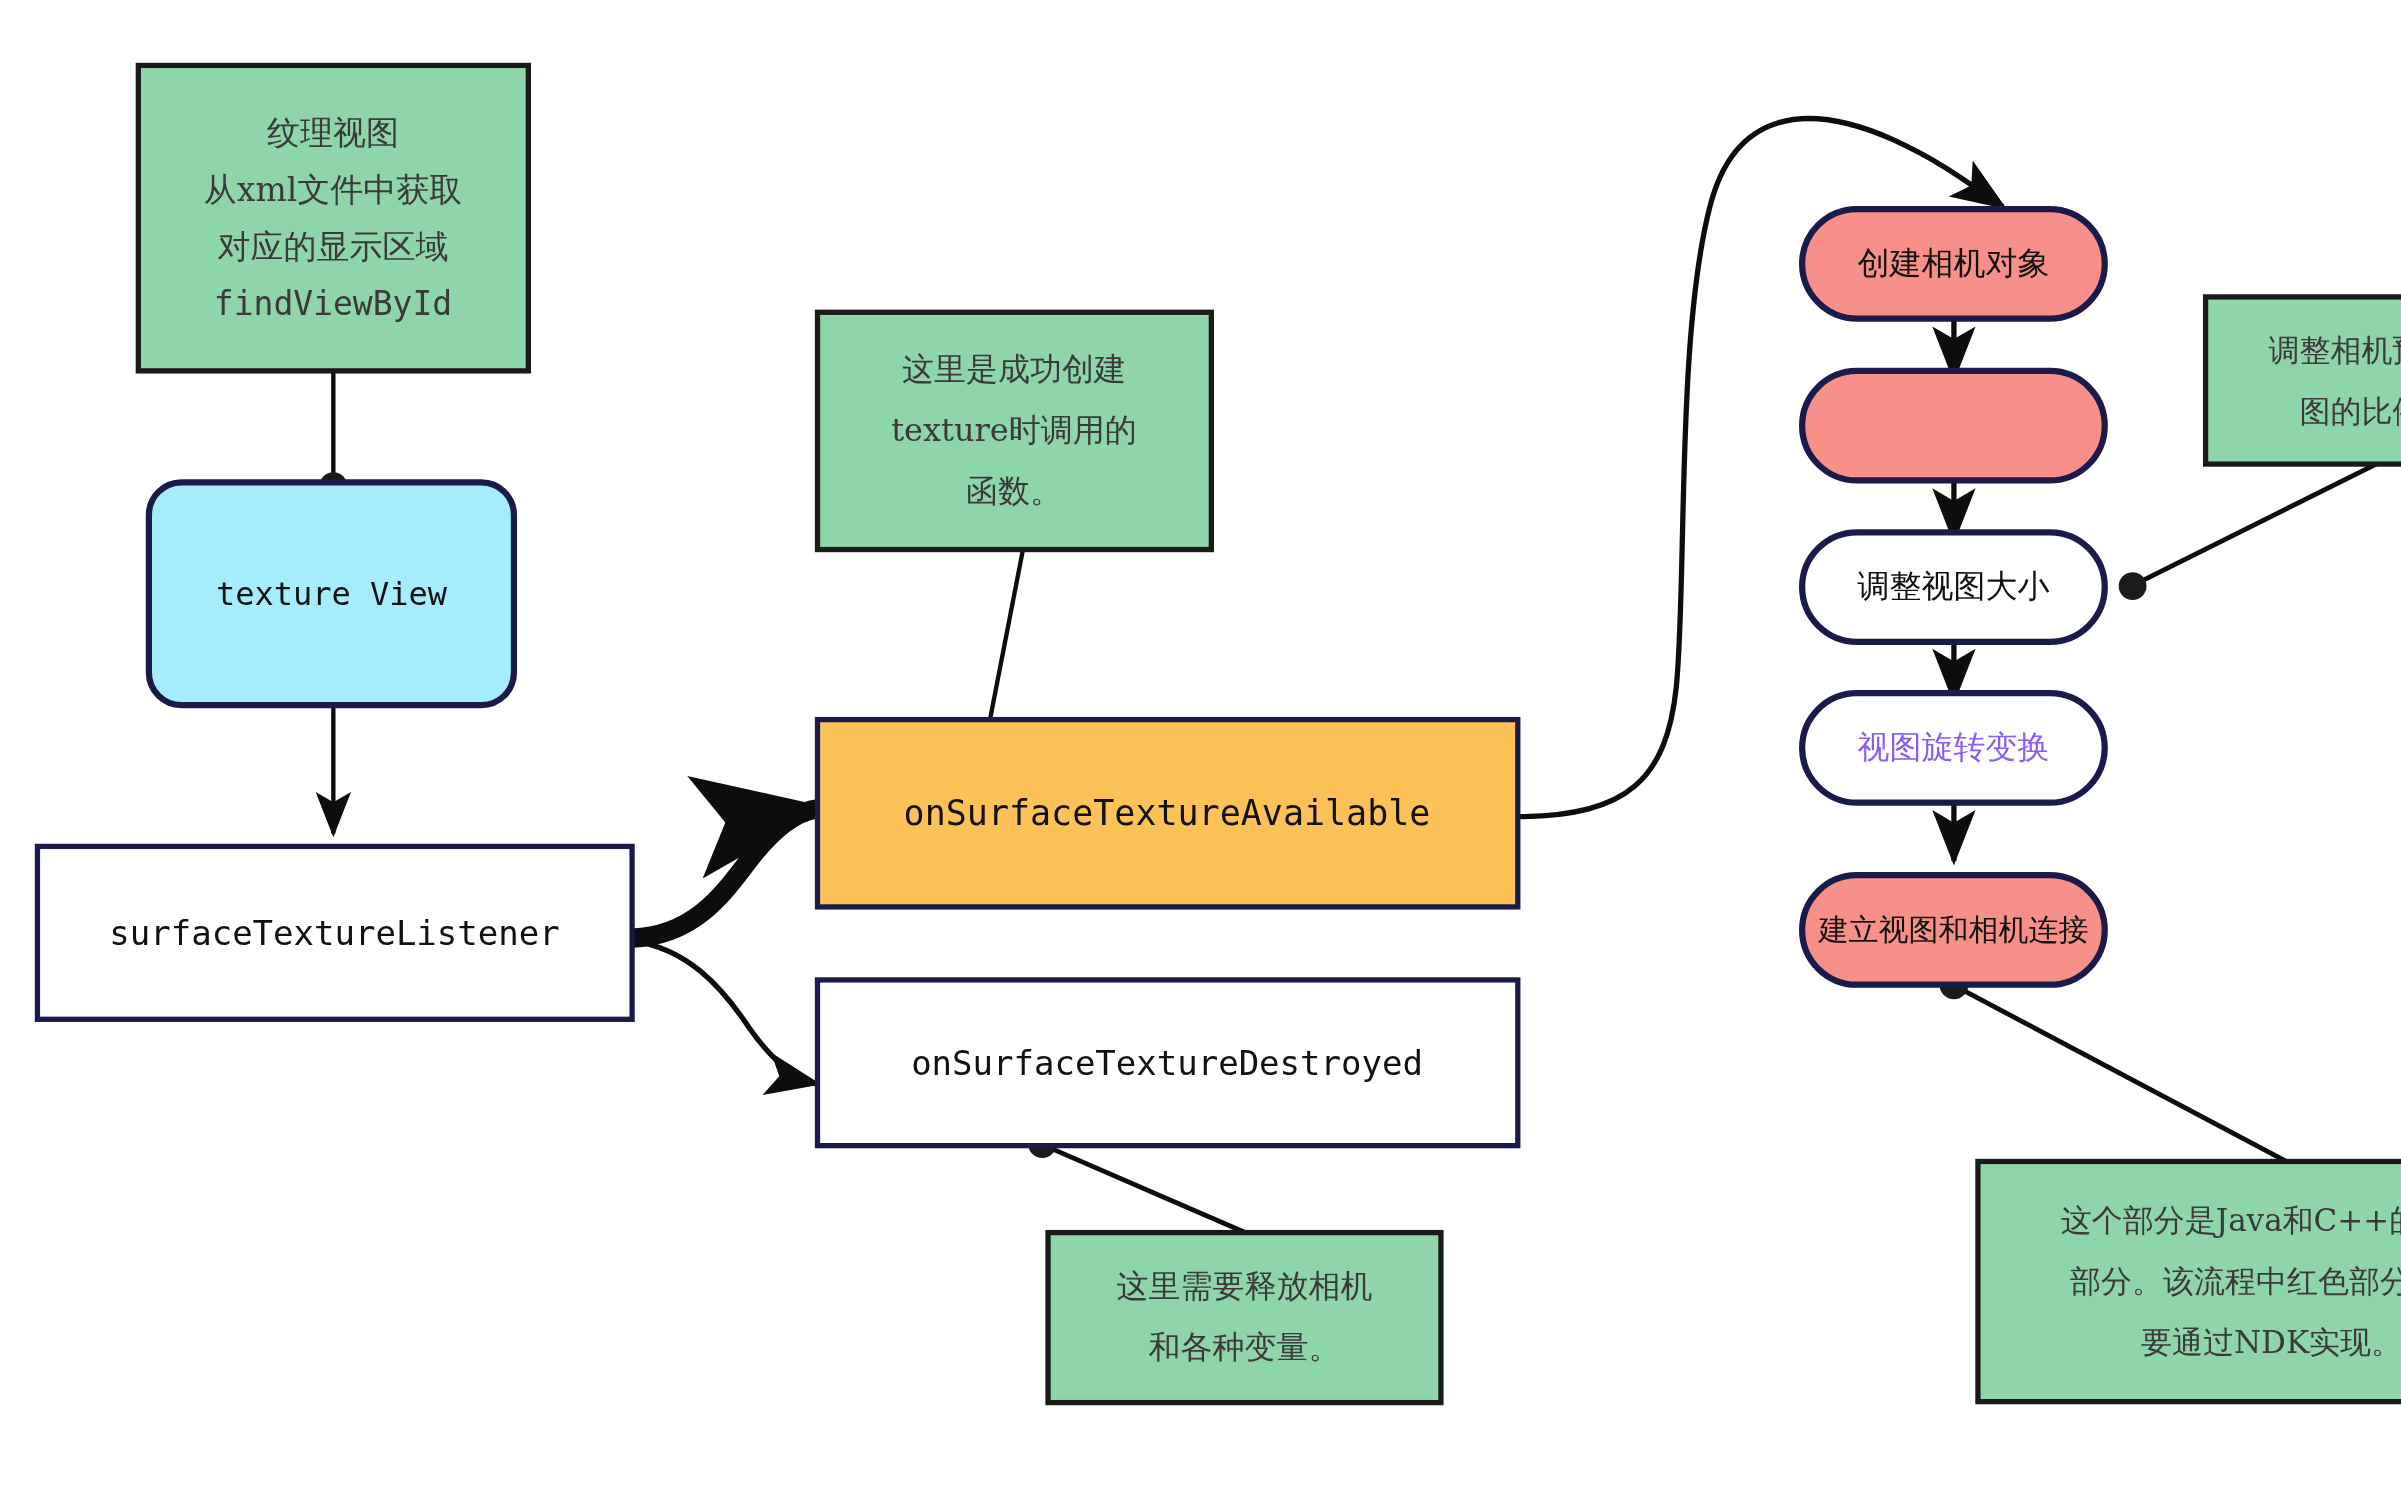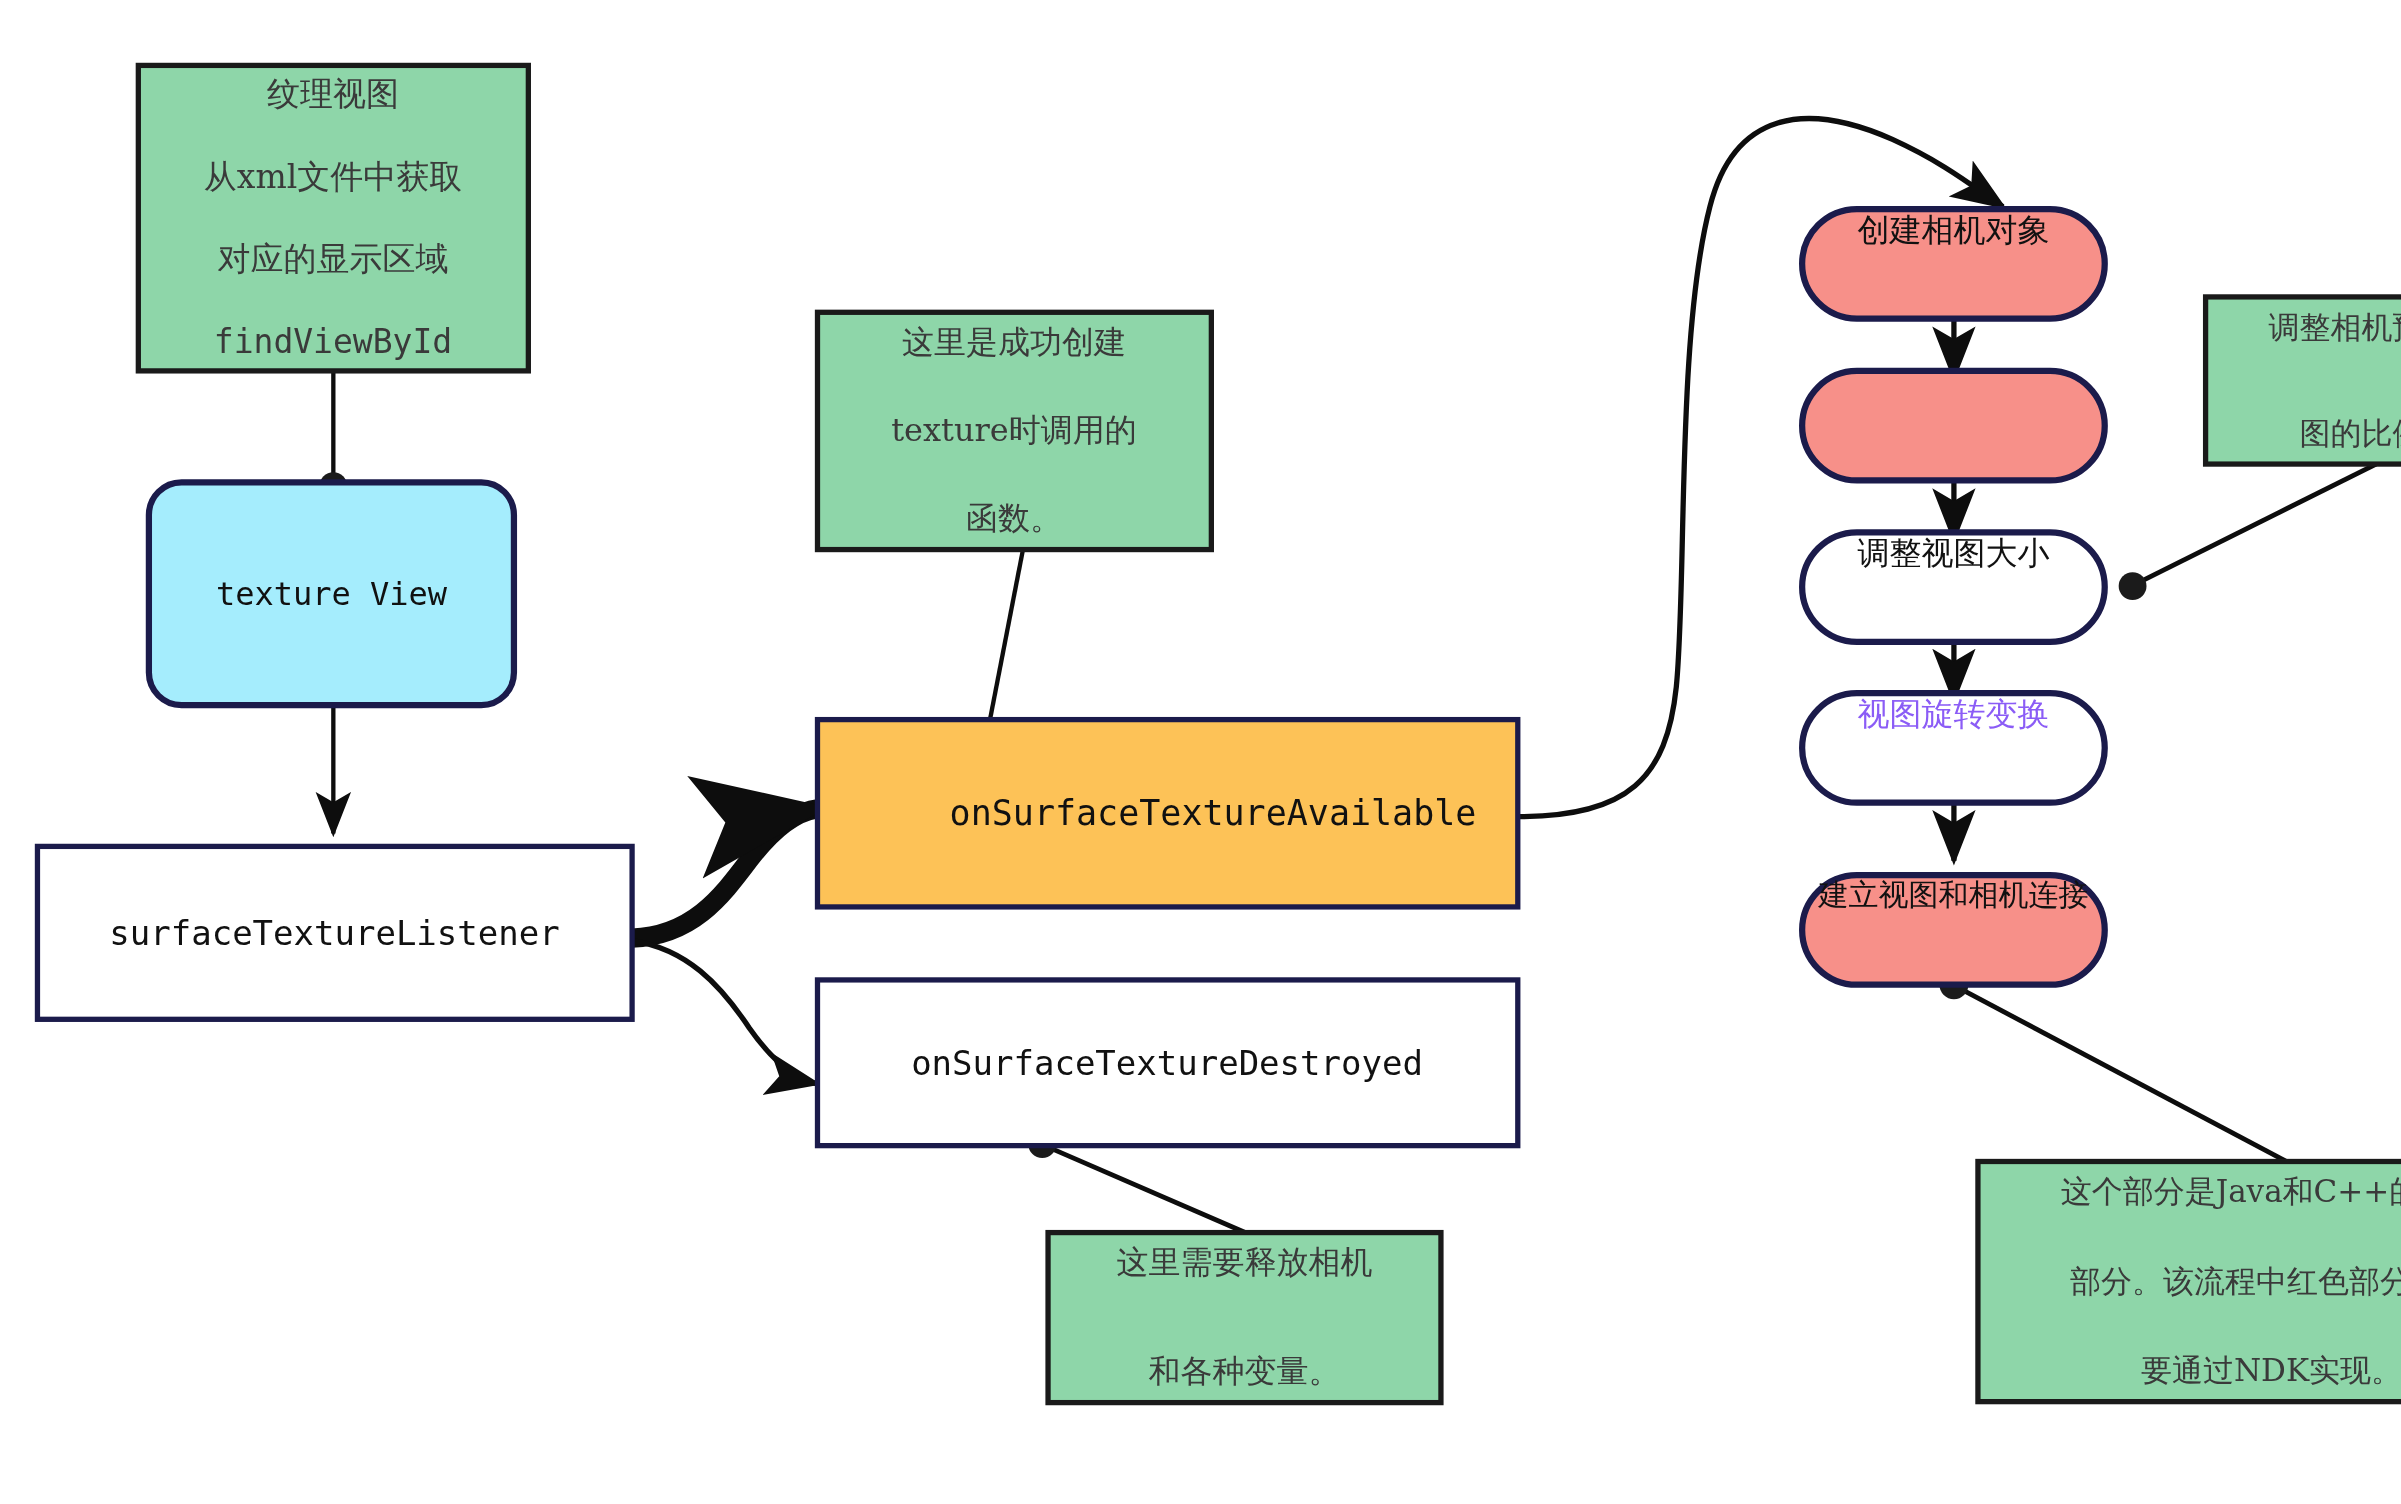--- a/index.html
+++ b/index.html
@@ -38,7 +38,6 @@
   .serif {
     font-family: "DejaVu Serif", serif;
     color: #3a3a3a;
-    justify-content: space-between;
   }
   .line {
     display: block;

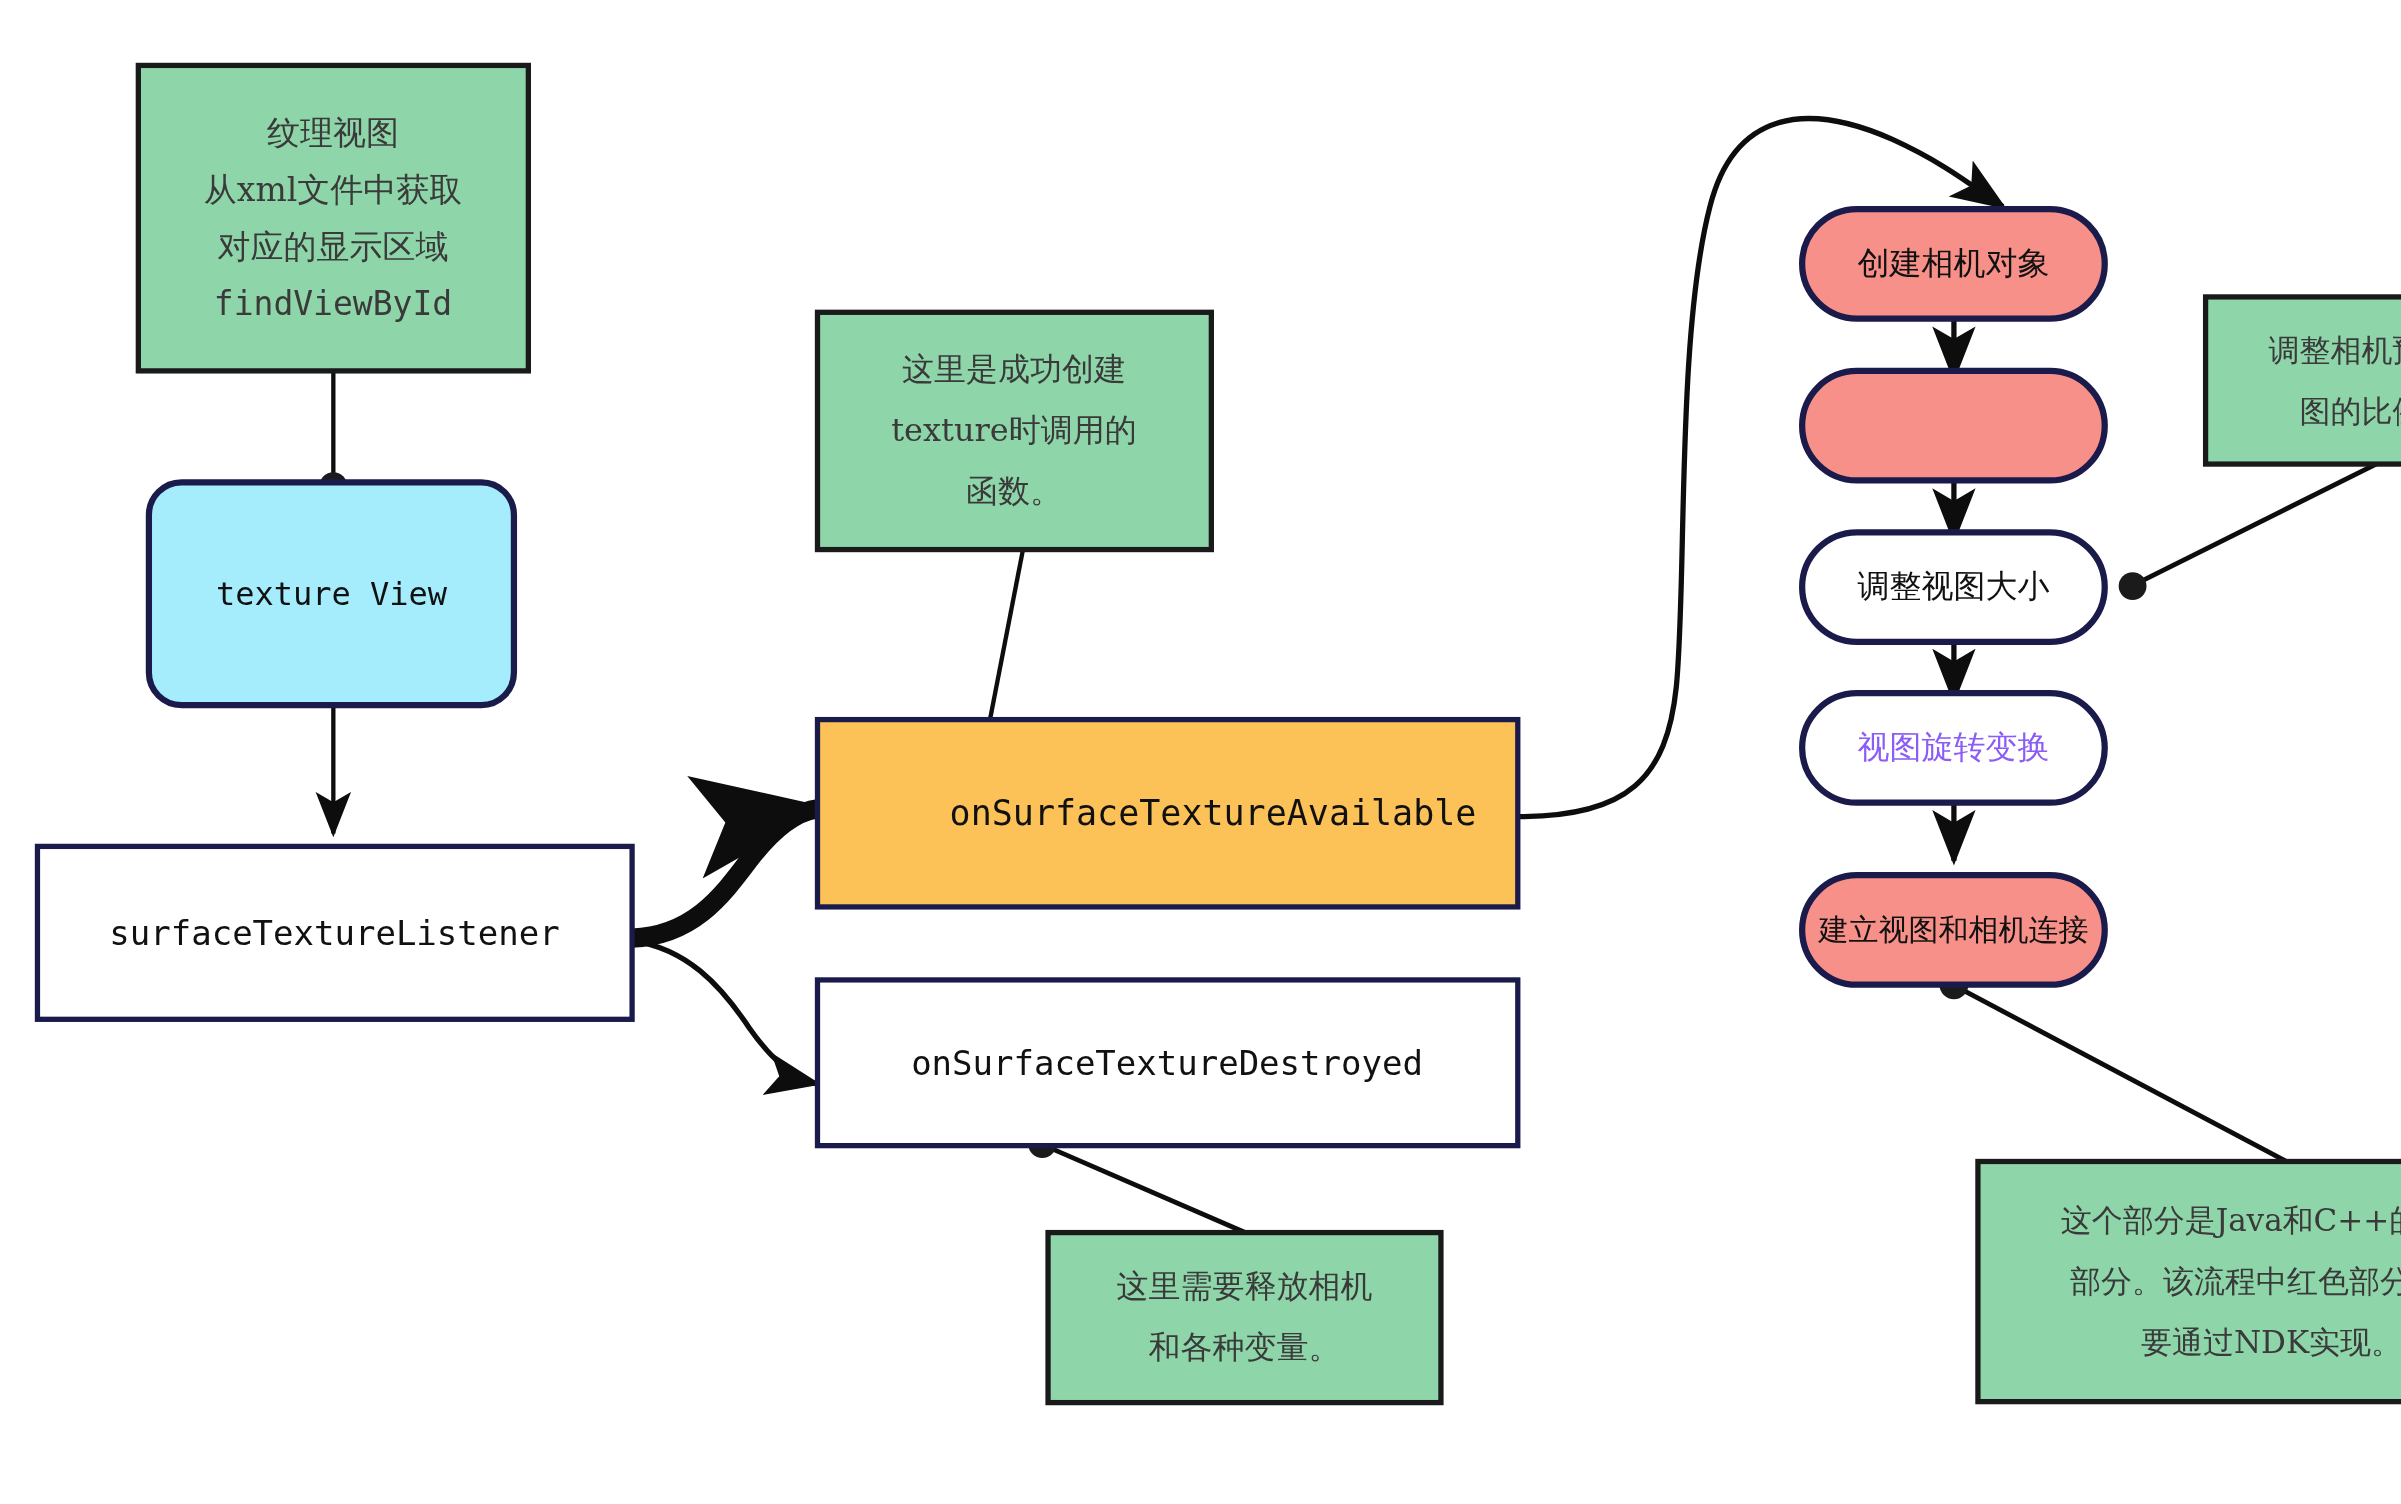--- a/index.html
+++ b/index.html
@@ -168,7 +168,7 @@
     <span class="line">函数。</span>
   </div>
 
-  <div class="node-text mono" style="left:863px; top:719px; width:700px; height:187px; font-size:35px;">
+  <div class="node-text mono" style="left:817px; top:719px; width:700px; height:187px; font-size:35px;">
     <span class="line">onSurfaceTextureAvailable</span>
   </div>
 

